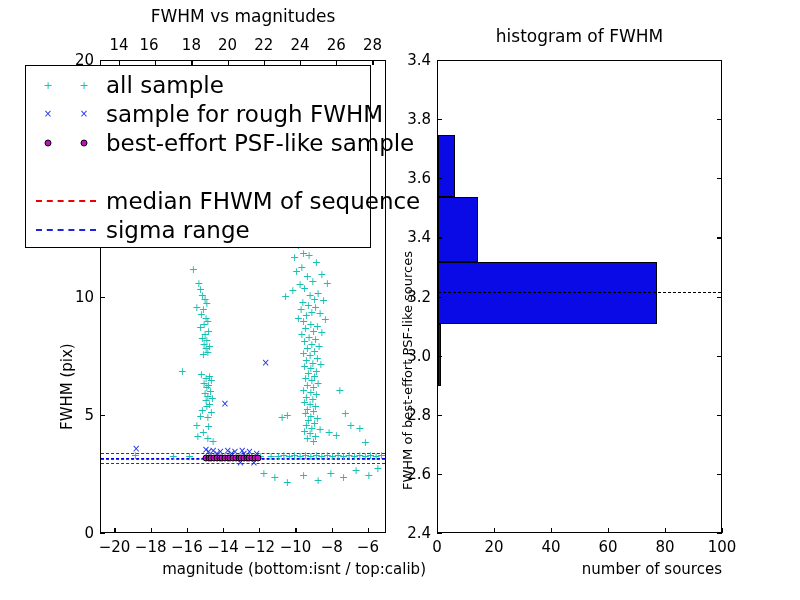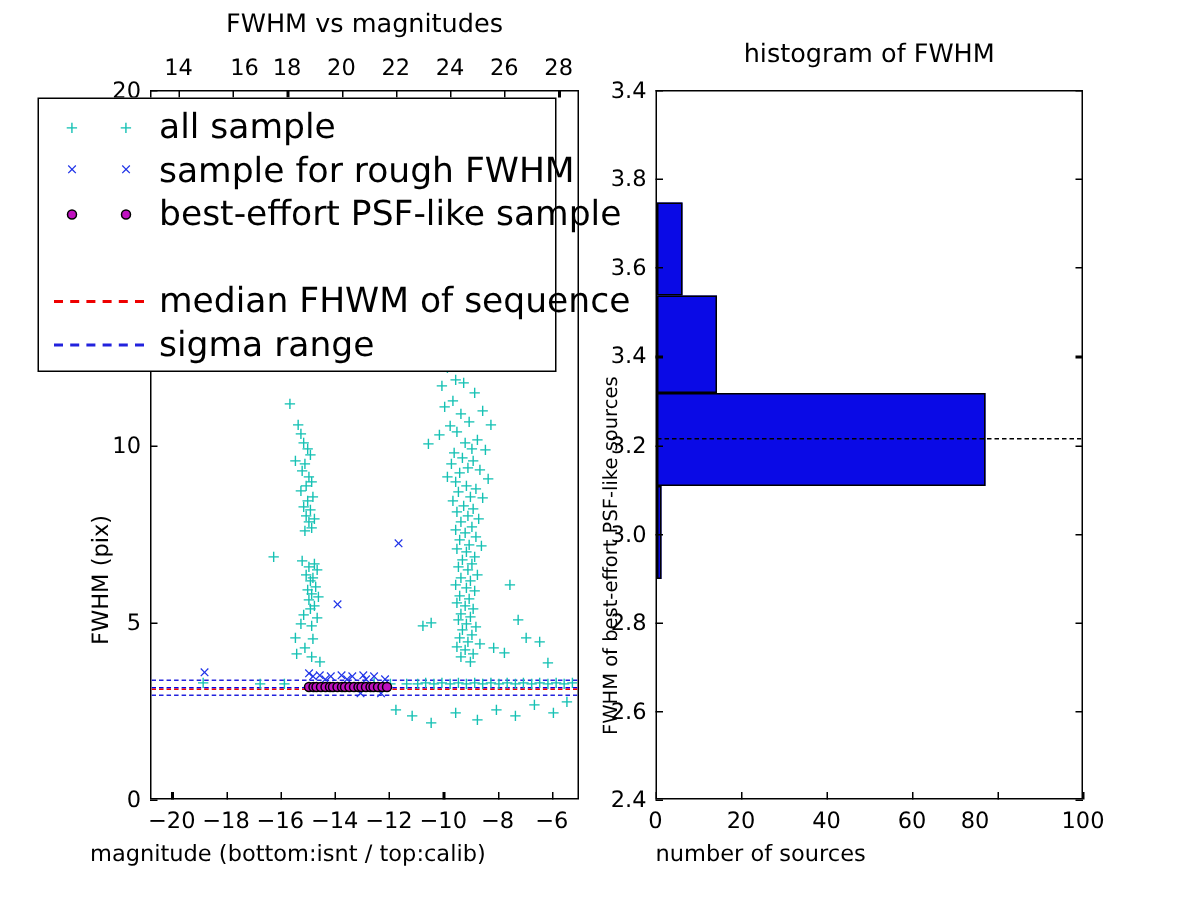--- a/index.html
+++ b/index.html
@@ -304,7 +304,7 @@
       <div class="tmark tmark-t" style="left: 119.006px; top: 60px;"></div>
       <div class="tick tick-x" style="left: 119.006px; top: 36px;">14</div>
       <div class="tmark tmark-t" style="left: 155.209px; top: 60px;"></div>
-      <div class="tick tick-x" style="left: 163px; top: 36px;">16</div>
+      <div class="tick tick-x" style="left: 149px; top: 36px;">16</div>
       <div class="tmark tmark-t" style="left: 191.411px; top: 60px;"></div>
       <div class="tick tick-x" style="left: 191.411px; top: 36px;">18</div>
       <div class="tmark tmark-t" style="left: 227.614px; top: 60px;"></div>

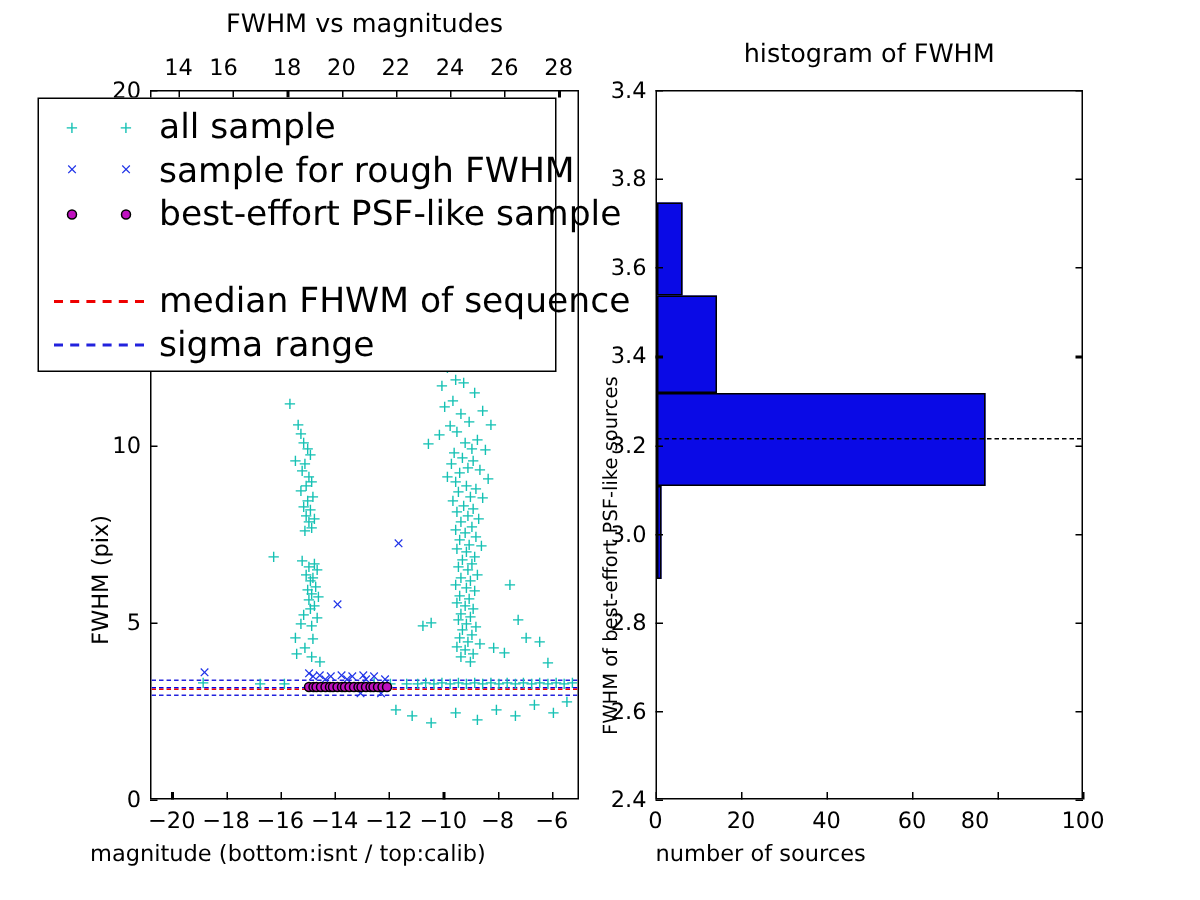--- a/index.html
+++ b/index.html
@@ -353,7 +353,7 @@
       <div class="tmark tmark-b" style="left: 608px; top: 528px;"></div>
       <div class="tick tick-x" style="left: 608px; top: 538px;">60</div>
       <div class="tmark tmark-b" style="left: 665px; top: 528px;"></div>
-      <div class="tick tick-x" style="left: 650px; top: 538px;">80</div>
+      <div class="tick tick-x" style="left: 665px; top: 538px;">80</div>
       <div class="tmark tmark-b" style="left: 722px; top: 528px;"></div>
       <div class="tick tick-x" style="left: 722px; top: 538px;">100</div>
       <div class="tmark tmark-l" style="left: 437px; top: 533px;"></div>

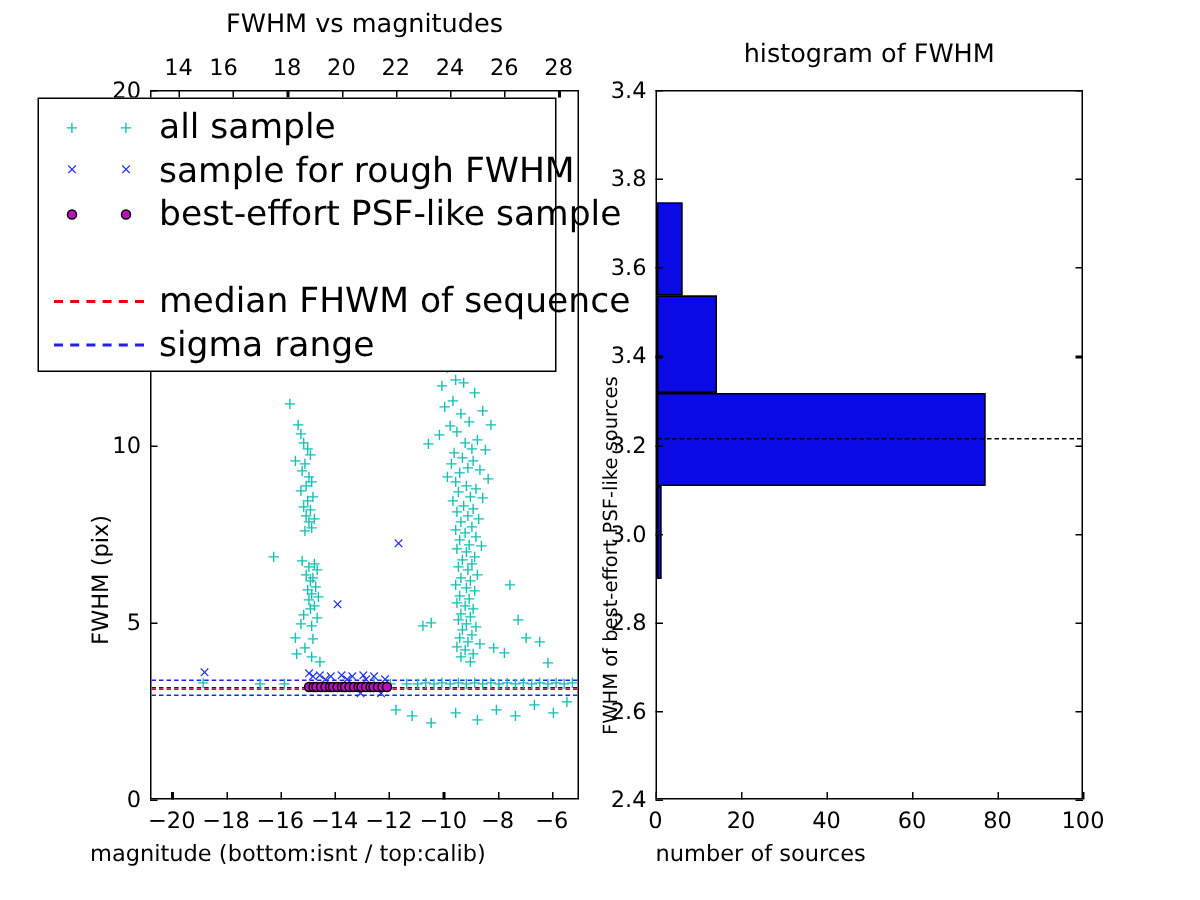--- a/index.html
+++ b/index.html
@@ -14,7 +14,7 @@
 
   
   .title{position:absolute;text-align:center;font-size:17px;color:#000;white-space:nowrap;}
-  .xlabel{position:absolute;text-align:left;font-size:15px;color:#000;white-space:nowrap;}
+  .xlabel{position:absolute;text-align:right;font-size:15px;color:#000;white-space:nowrap;}
   .ylabel{position:absolute;font-size:15px;color:#000;white-space:nowrap;
           transform-origin:0 0;transform:rotate(-90deg);}
   .ylabel-sm{font-size:13px;}

